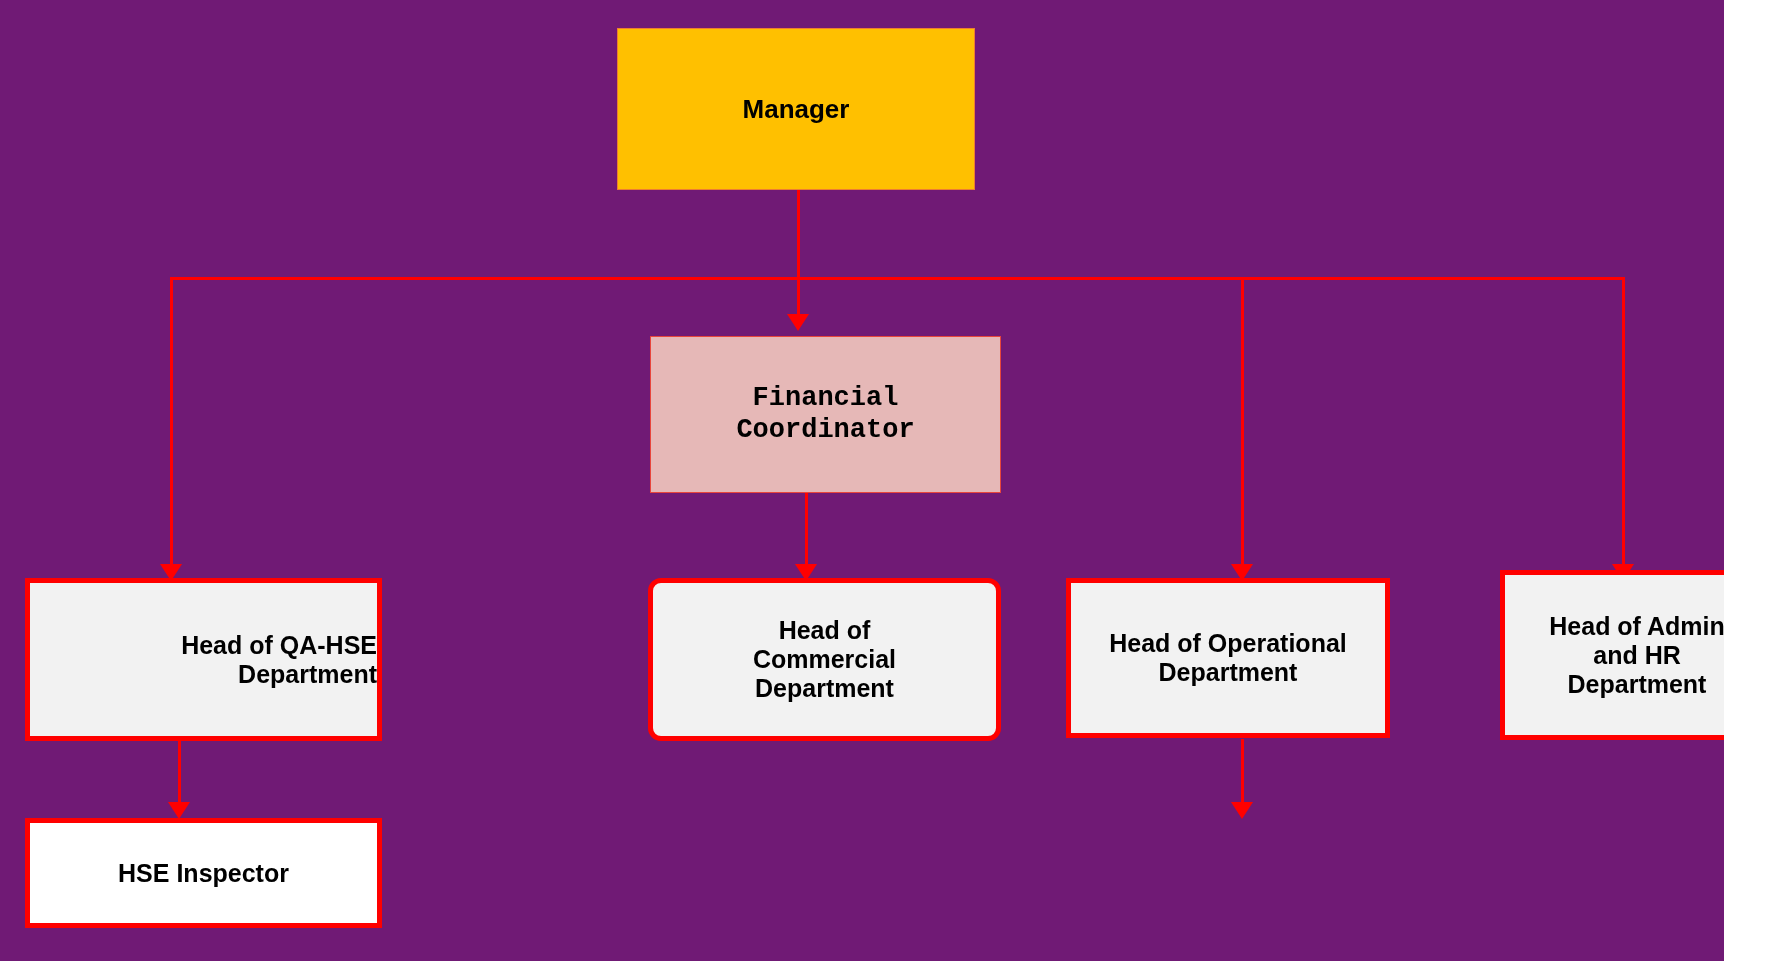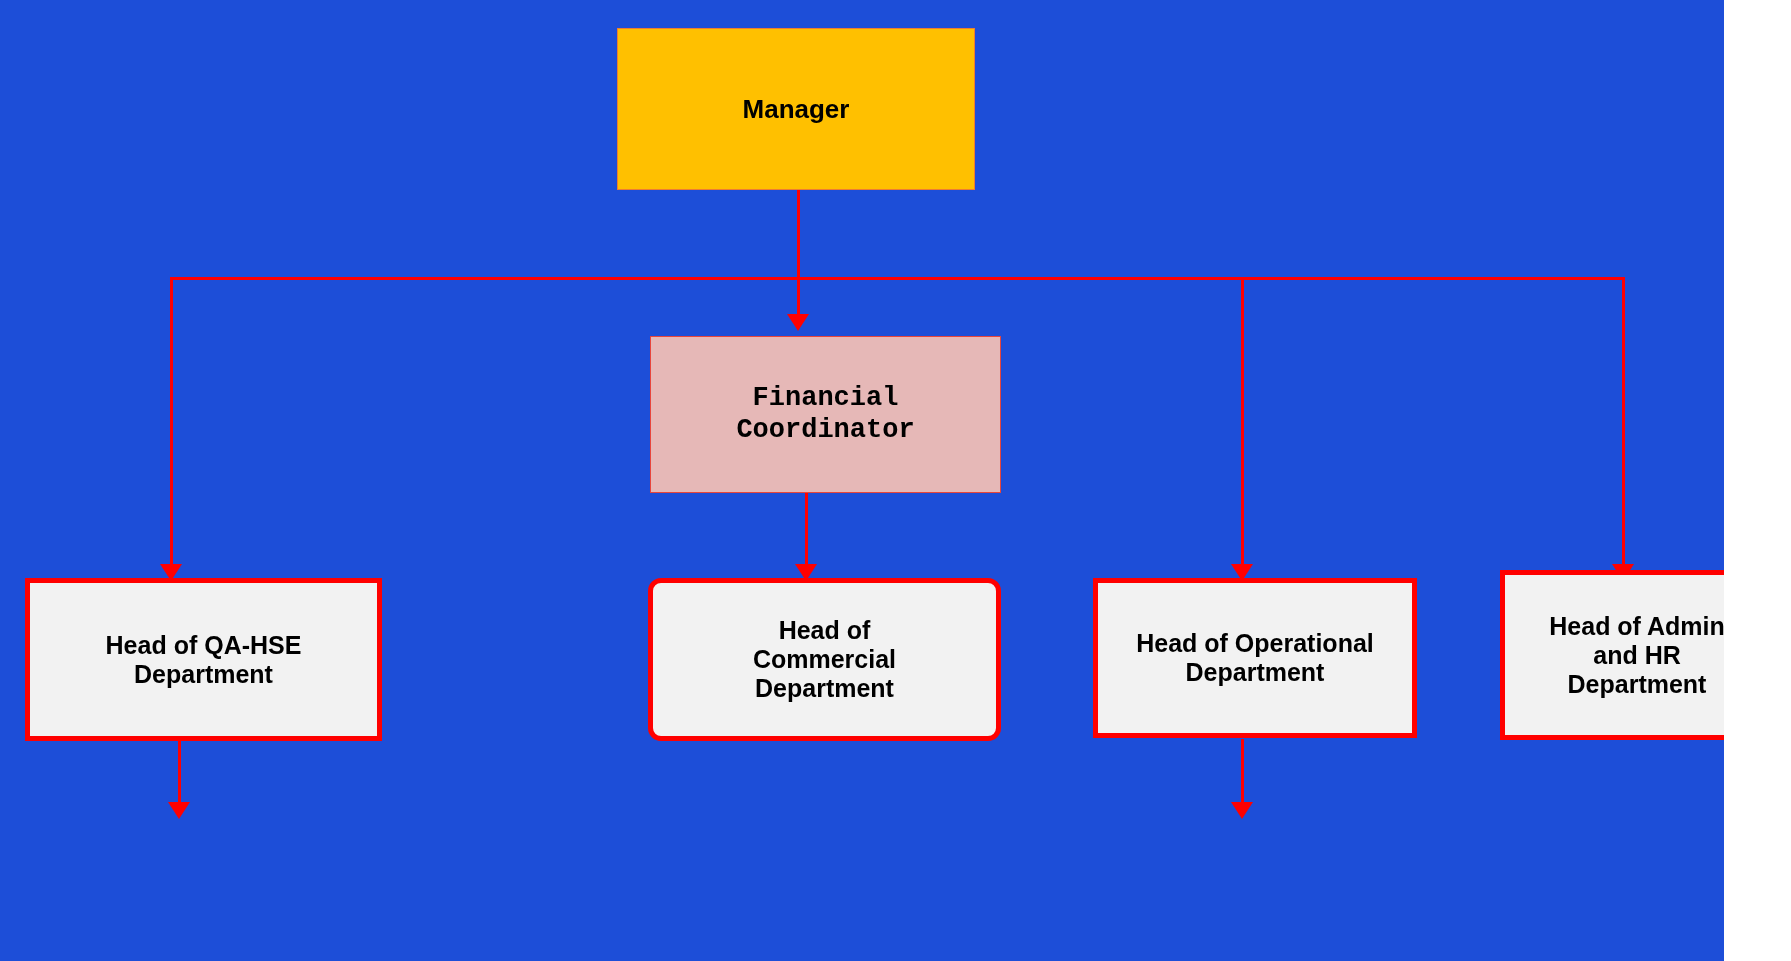--- a/index.html
+++ b/index.html
@@ -14,7 +14,7 @@
     position: relative;
     width: 1724px;
     height: 961px;
-    background: #1d4ed8;
+    background: #701a75;
     overflow: hidden;
   }
   .node {

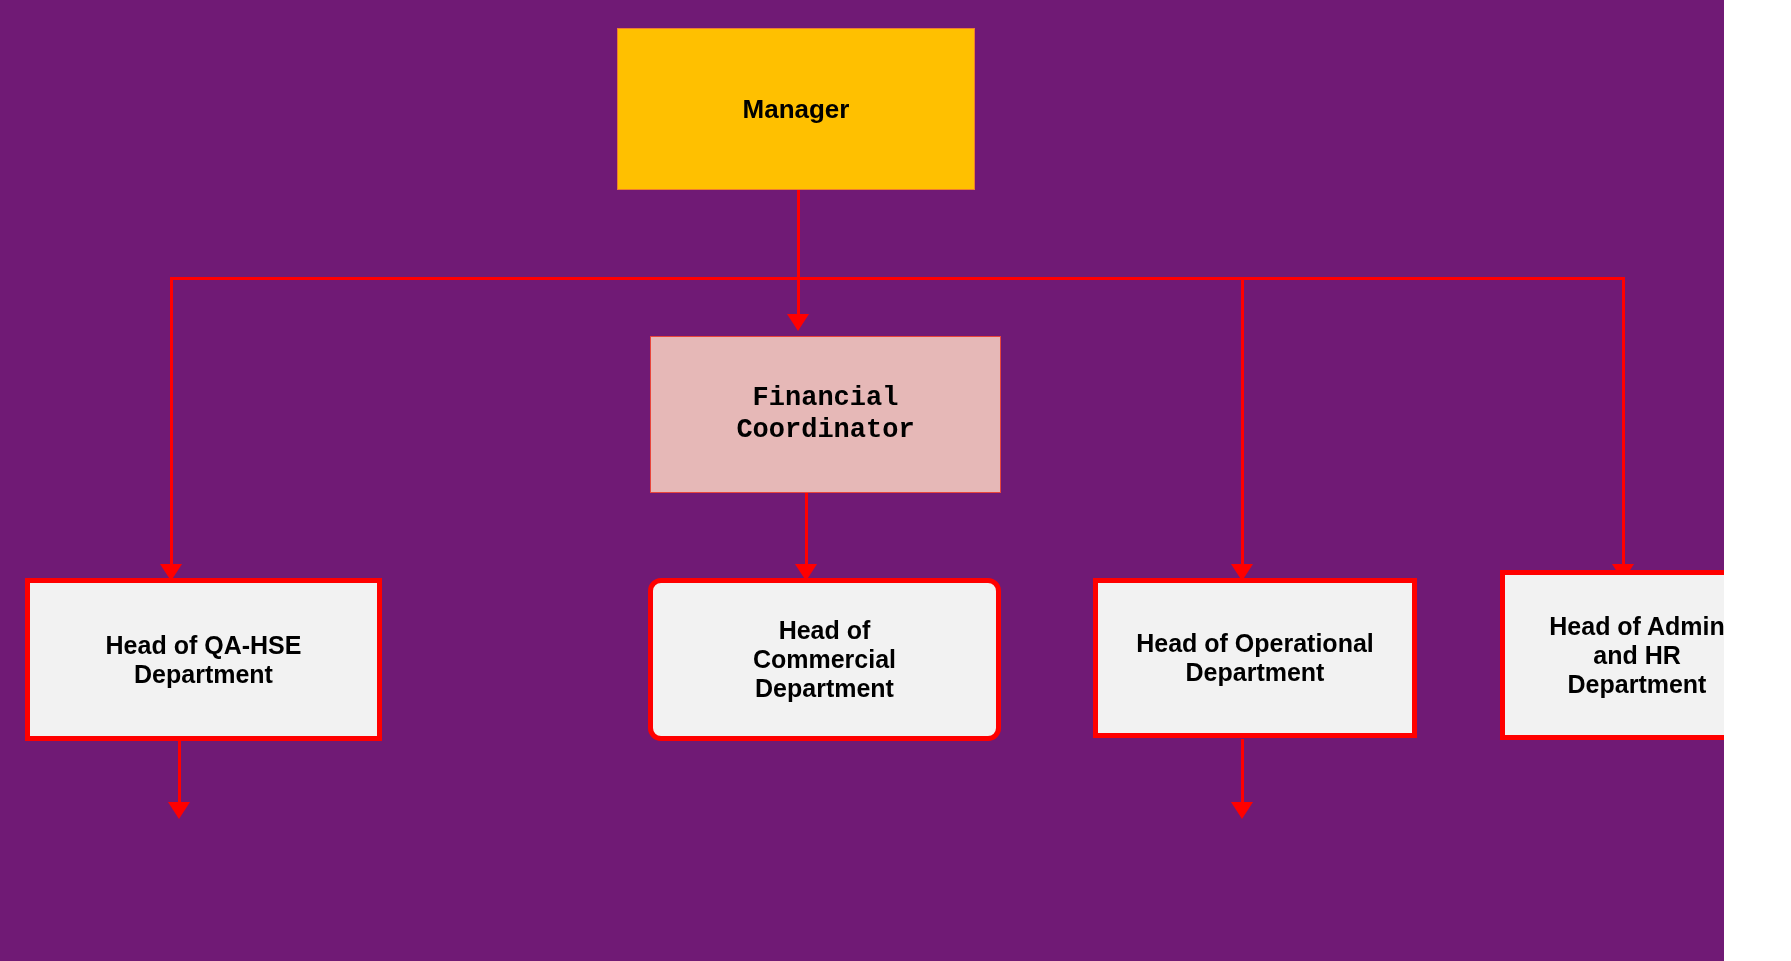--- a/index.html
+++ b/index.html
@@ -123,7 +123,7 @@
 Coordinator</span>
   </div>
 
-  <div class="node node--dept" style="left:25px; top:578px; width:357px; height:163px;">
+  <div class="node node--dept" style="left:25px; top:578px; width:357px; height:163px;text-align:right;">
     <span class="node-label">Head of QA-HSE
 Department</span>
   </div>

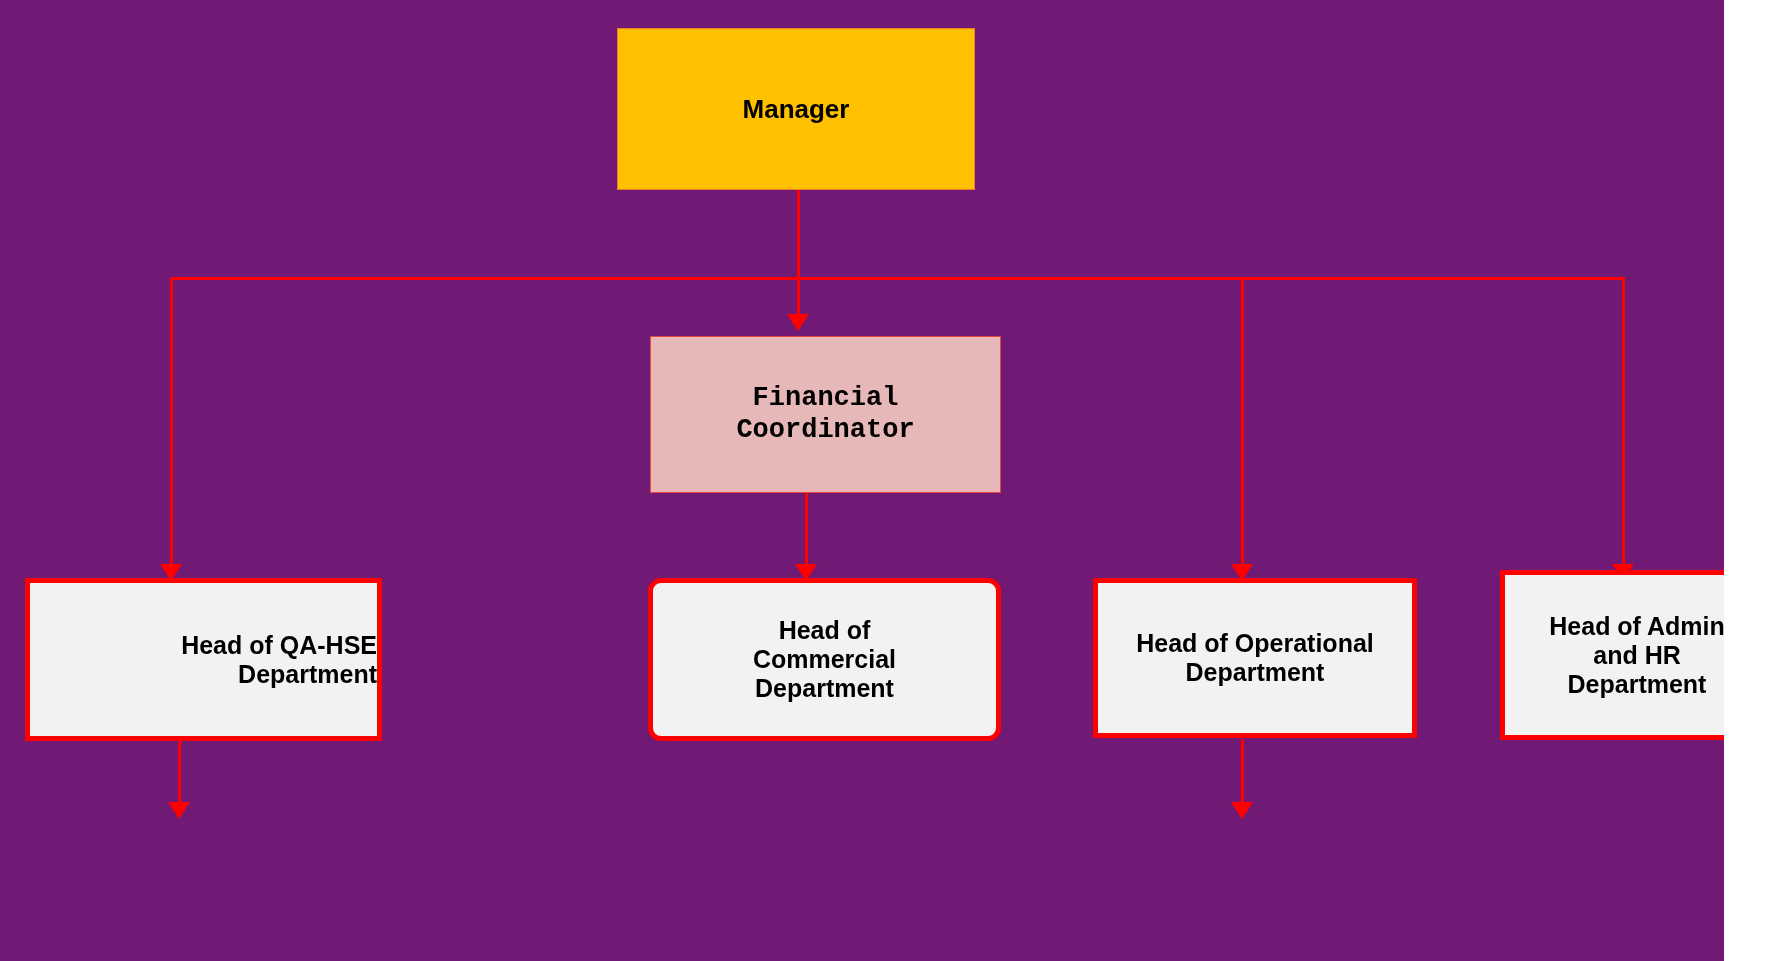--- a/index.html
+++ b/index.html
@@ -134,7 +134,7 @@
 Department</span>
   </div>
 
-  <div class="node node--dept" style="left:1093px; top:578px; width:324px; height:160px;">
+  <div class="node node--dept" style="left:1066px; top:578px; width:324px; height:160px;">
     <span class="node-label">Head of Operational
 Department</span>
   </div>

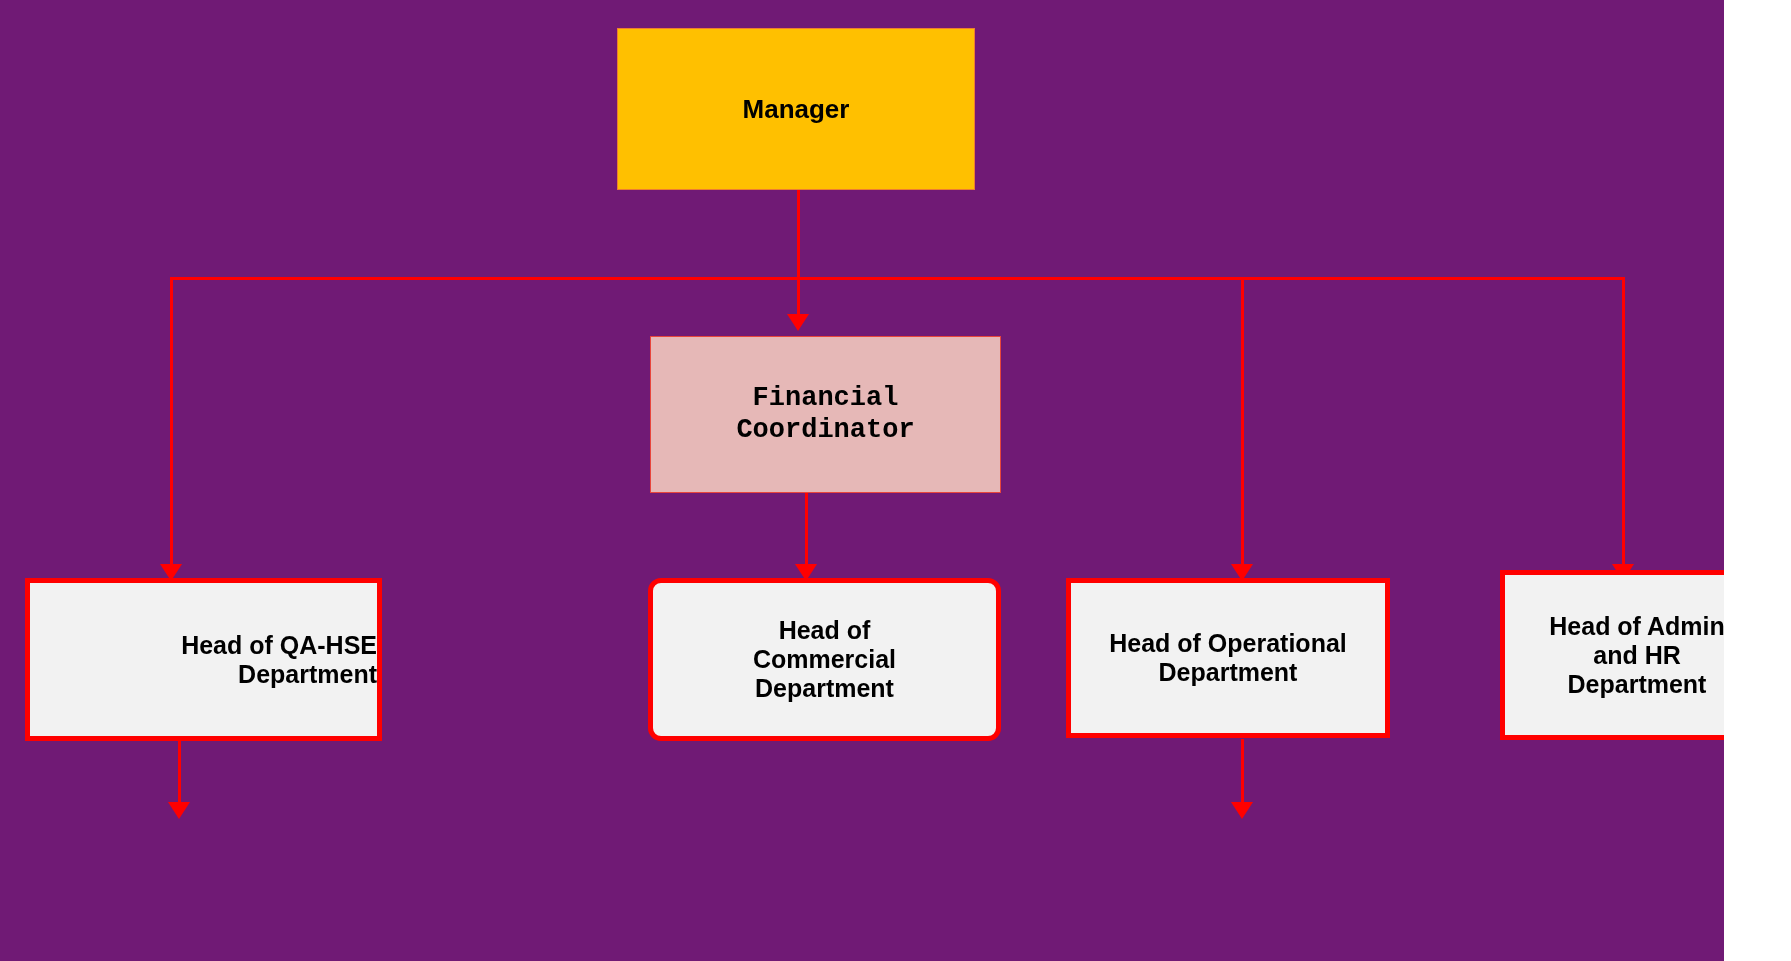--- a/index.html
+++ b/index.html
@@ -145,6 +145,9 @@
 Department</span>
   </div>
 
+  <div class="node node--leaf" style="left:25px; top:818px; width:357px; height:110px;">
+    <span class="node-label">HSE Inspector</span>
+  </div>
 
 
 </div>

